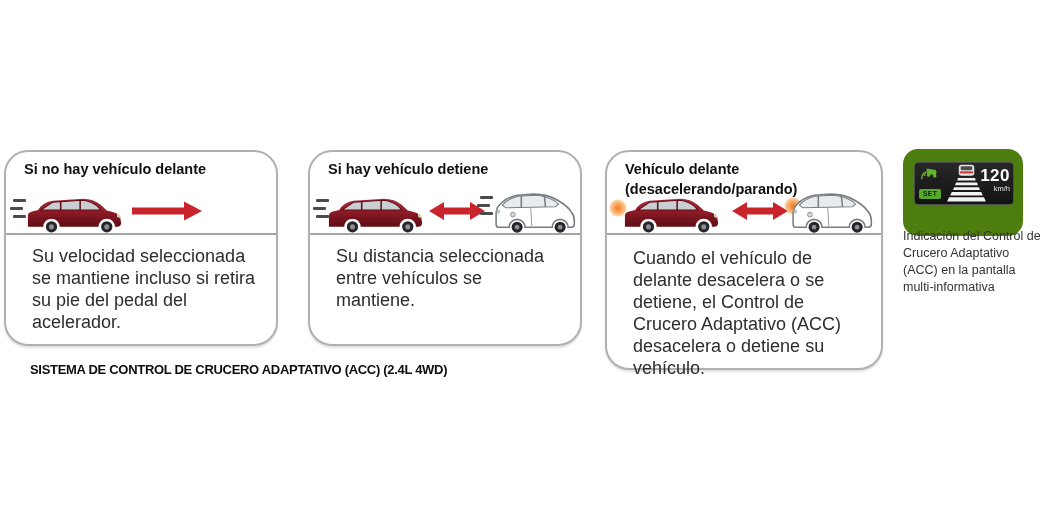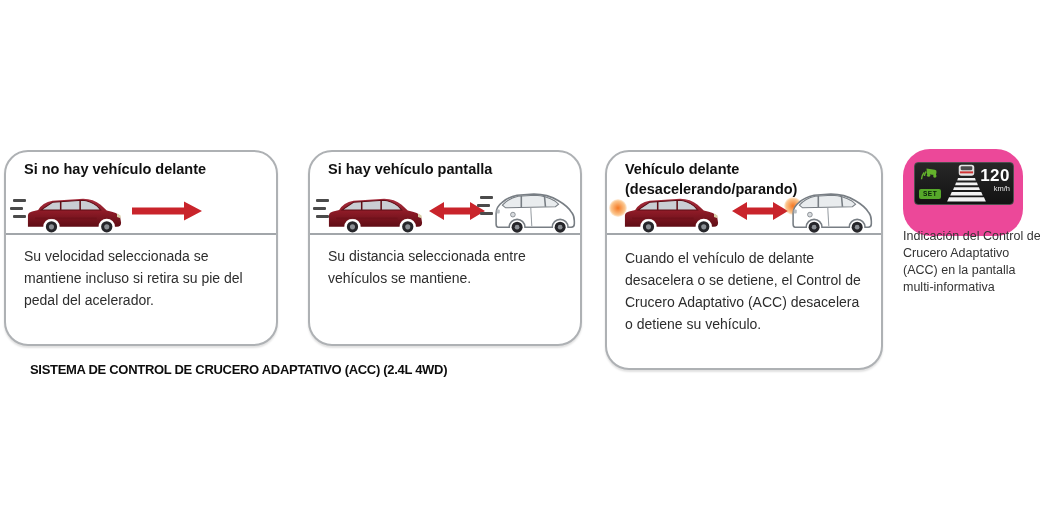--- a/index.html
+++ b/index.html
@@ -101,7 +101,7 @@
 
   <section class="panel" style="left:308px;width:274px;">
     <h3 class="panel-title">
-      <span>Si hay vehículo pantalla</span>
+      <span>Si hay vehículo detiene</span>
     </h3>
     <div class="road"></div>
     <div class="dashes scene-item" style="left:6px;top:47px;">

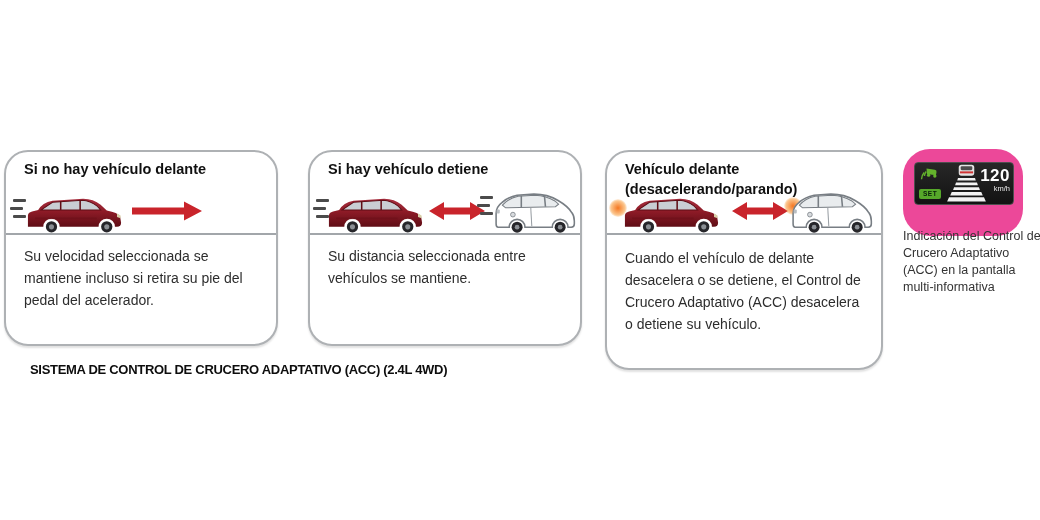--- a/index.html
+++ b/index.html
@@ -18,7 +18,7 @@
   .glow{position:absolute;width:18px;height:18px;border-radius:50%;
         background:radial-gradient(circle,rgba(244,112,22,.95) 0%,rgba(248,150,48,.55) 55%,rgba(248,150,48,0) 75%);}
   
-  .bezel{position:absolute;left:903px;top:149px;width:120px;height:87px;background:#ec4899;border-radius:27px;}
+  .bezel{position:absolute;left:903px;top:149px;width:120px;height:87px;background:#4d7c0f;border-radius:15px;}
   .screen{position:absolute;left:11px;top:13px;width:98px;height:41px;border:1px solid #4e4e4e;border-radius:4px;
           background:linear-gradient(#272727,#131313);}
   .acc-icon{position:absolute;left:4px;top:2px;}

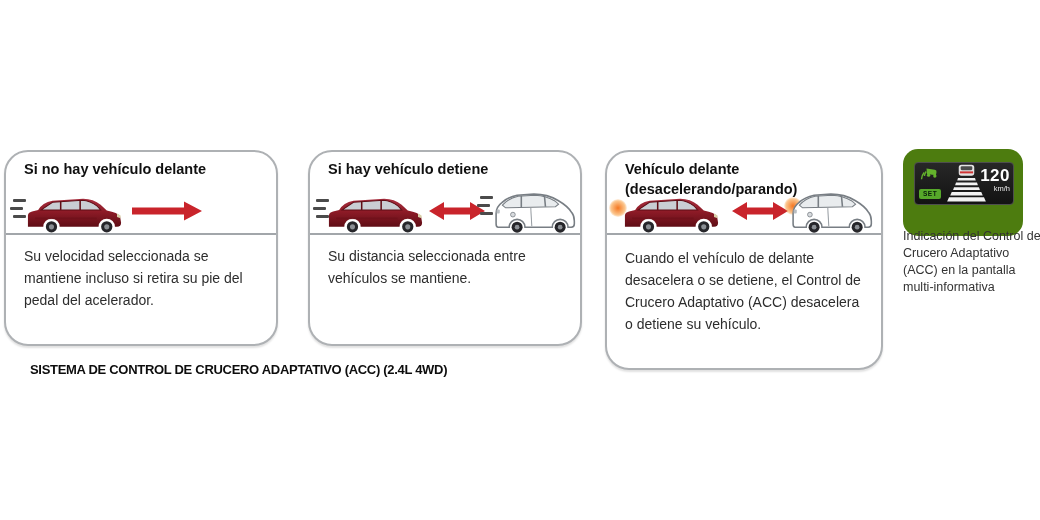--- a/index.html
+++ b/index.html
@@ -10,7 +10,7 @@
   .panel-title{position:absolute;top:7px;left:18px;right:10px;margin:0;font-size:14.5px;
                font-weight:bold;color:#101010;line-height:20px;}
   .road{position:absolute;left:0;right:0;top:81px;height:2px;background:#a2a6aa;}
-  .panel-body{position:absolute;top:93px;left:18px;margin:0;font-size:14px;line-height:22px;color:#2d2d2d;}
+  .panel-body{position:absolute;top:93px;left:26px;margin:0;font-size:18px;line-height:22px;color:#2d2d2d;}
   .scene-item{position:absolute;}
   .dashes{position:absolute;width:16px;}
   .dash{display:block;width:13px;height:2.5px;background:#4b4b4b;border-radius:1px;margin:0 0 5.5px 0;}

